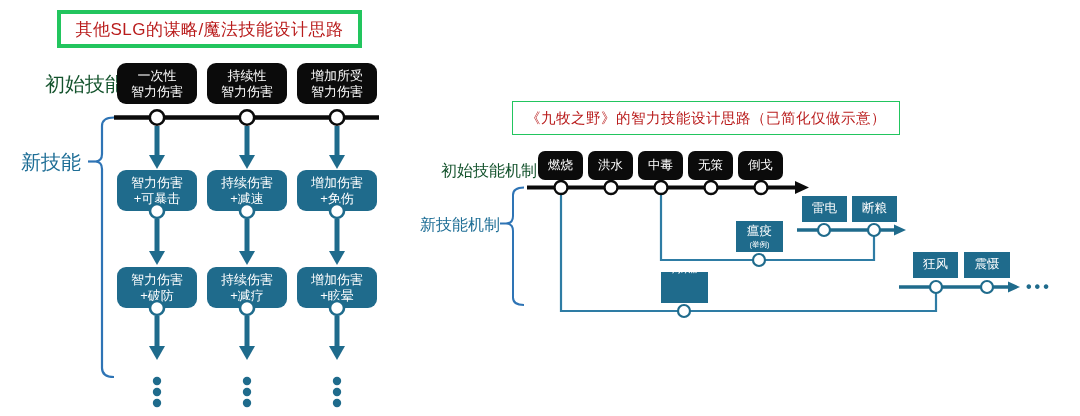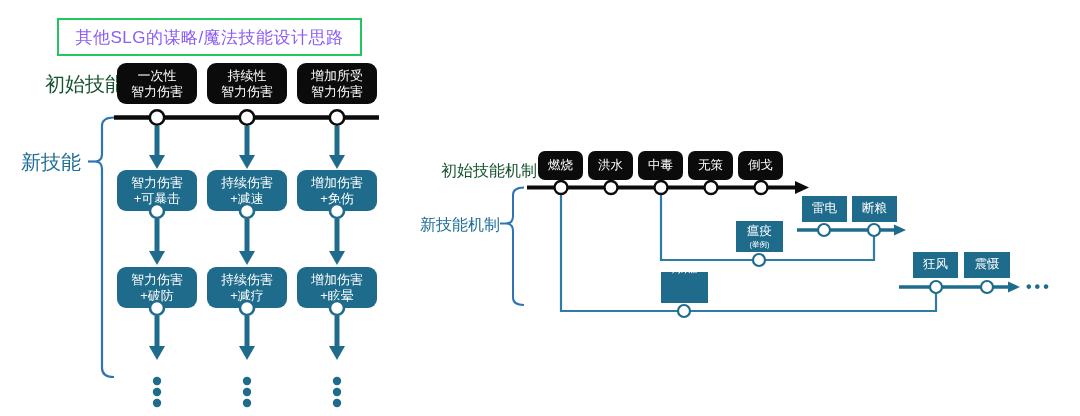--- a/index.html
+++ b/index.html
@@ -8,9 +8,9 @@
     font-family:"Liberation Sans","DejaVu Sans",sans-serif;
   }
   .titlebox{
-    position:absolute;border:2px solid #22c55e;background:#fff;color:#8b5cf6;
+    position:absolute;border:4px solid #22c55e;background:#fff;color:#b91c1c;
     display:flex;align-items:center;justify-content:center;text-align:center;
-    box-sizing:border-box;letter-spacing:.5px;margin-top:8px;
+    box-sizing:border-box;letter-spacing:.5px;
   }
   .lbl{position:absolute;white-space:nowrap;}
   .lbl.dark{color:#14532d;margin-left:39px;}

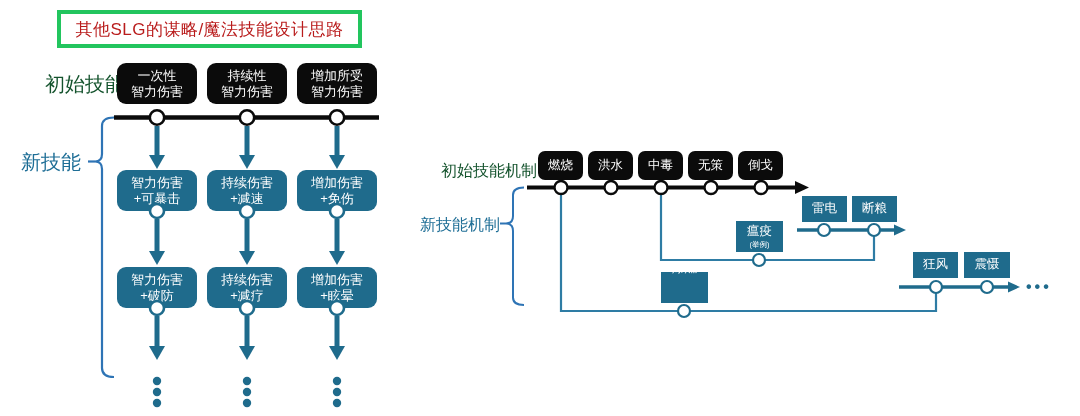--- a/index.html
+++ b/index.html
@@ -63,6 +63,7 @@
     <div class="box teal" style="left:297px;top:267px;width:80px;height:41px;">增加伤害
 +眩晕</div>
 
+    <div class="titlebox" style="left:512px;top:101px;width:388px;height:34px;font-size:14.5px;border-width:1.5px;">《九牧之野》的智力技能设计思路（已简化仅做示意）</div>
 
     <div class="lbl dark" style="left:402px;top:161px;font-size:16px;">初始技能机制</div>
 

